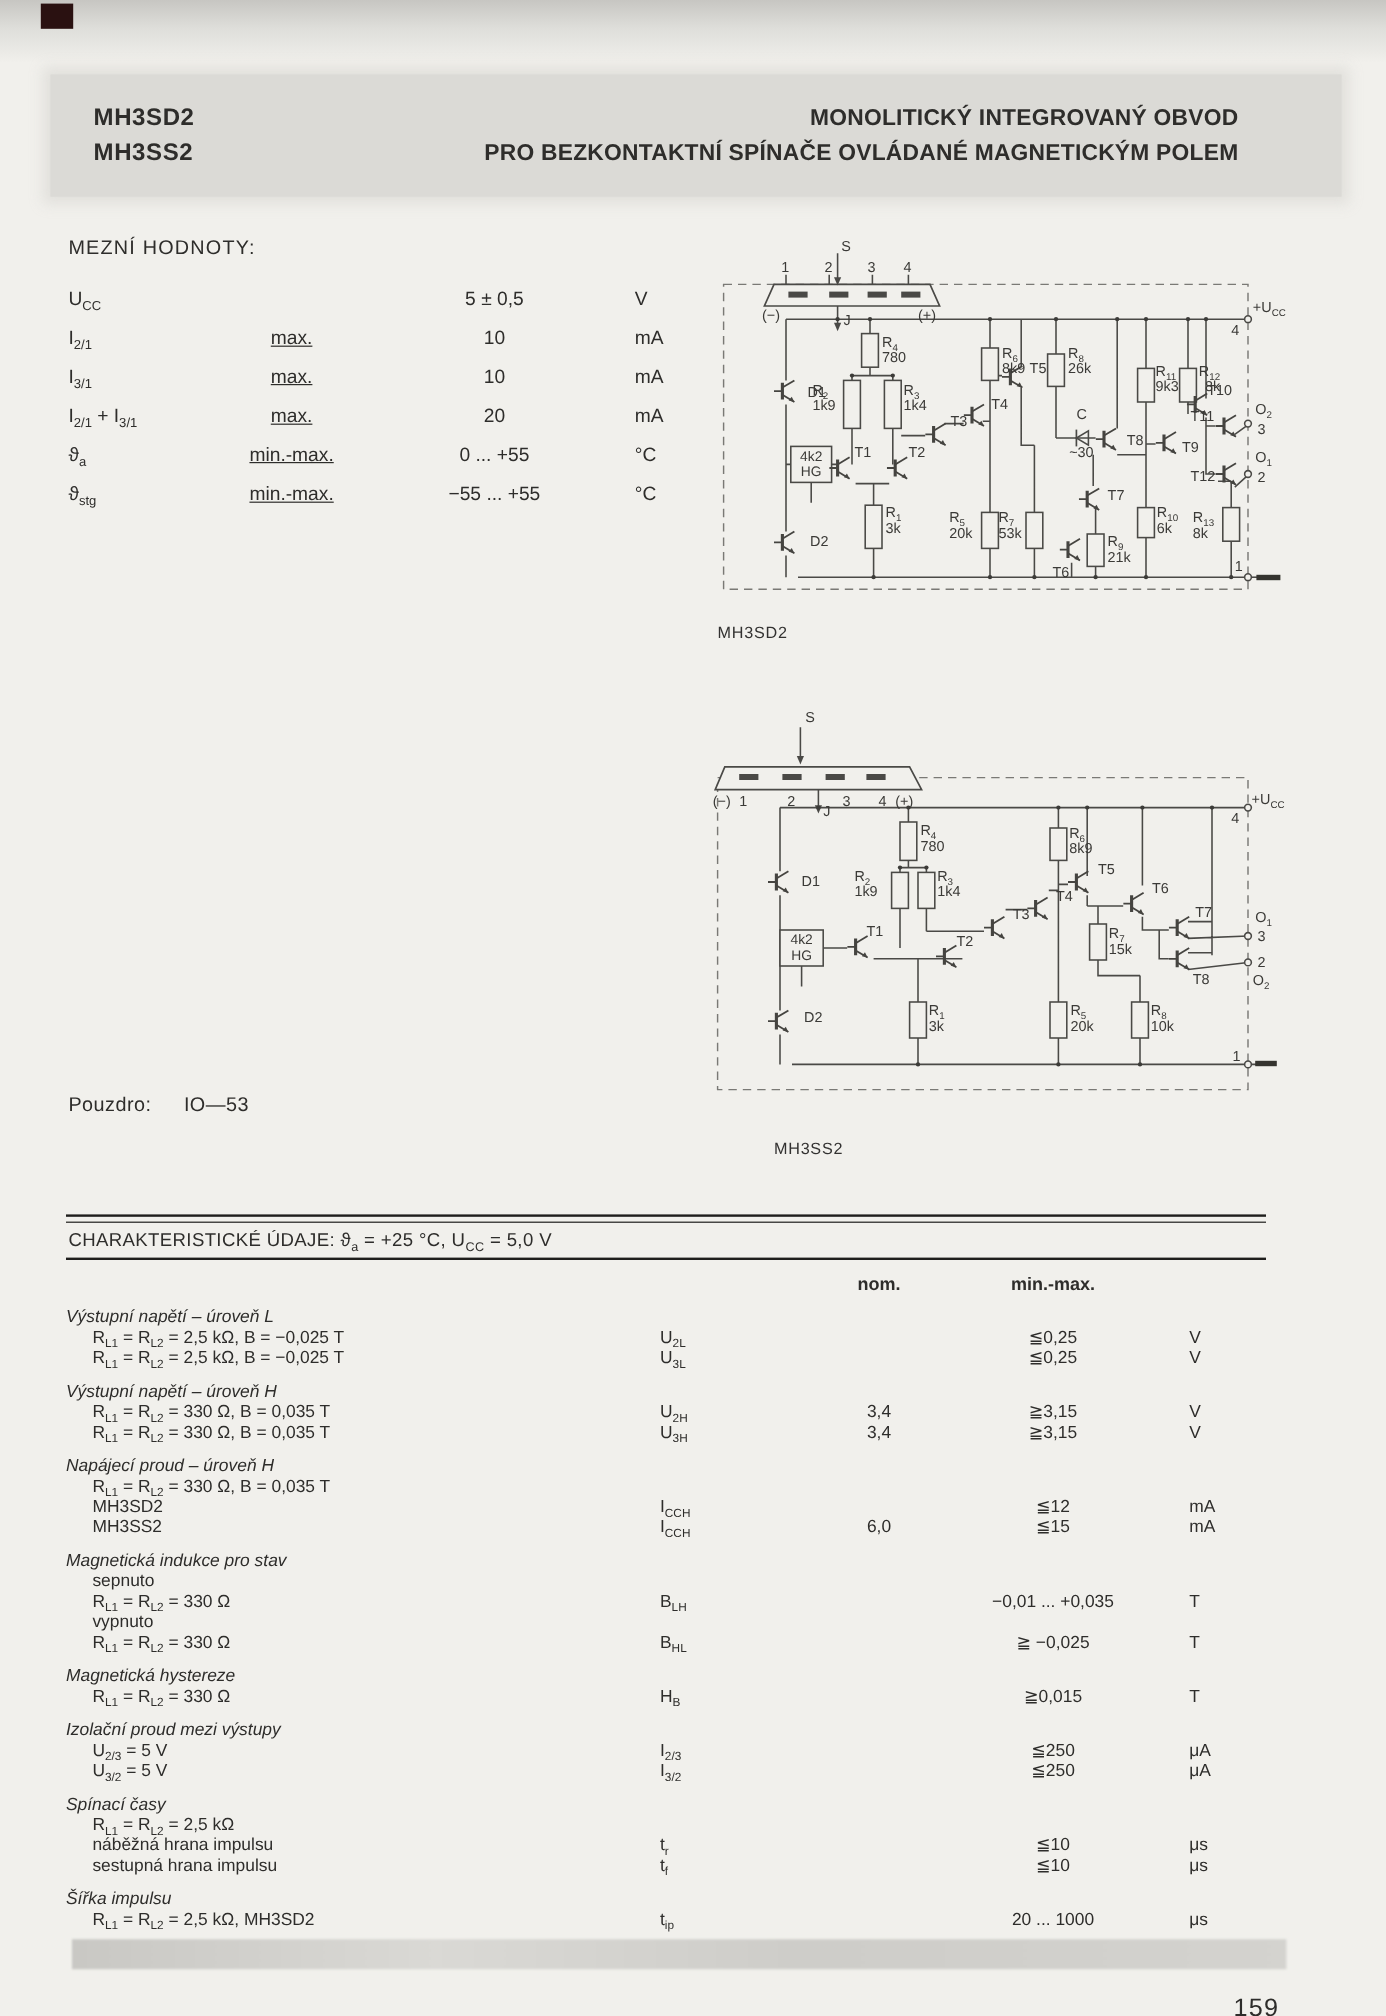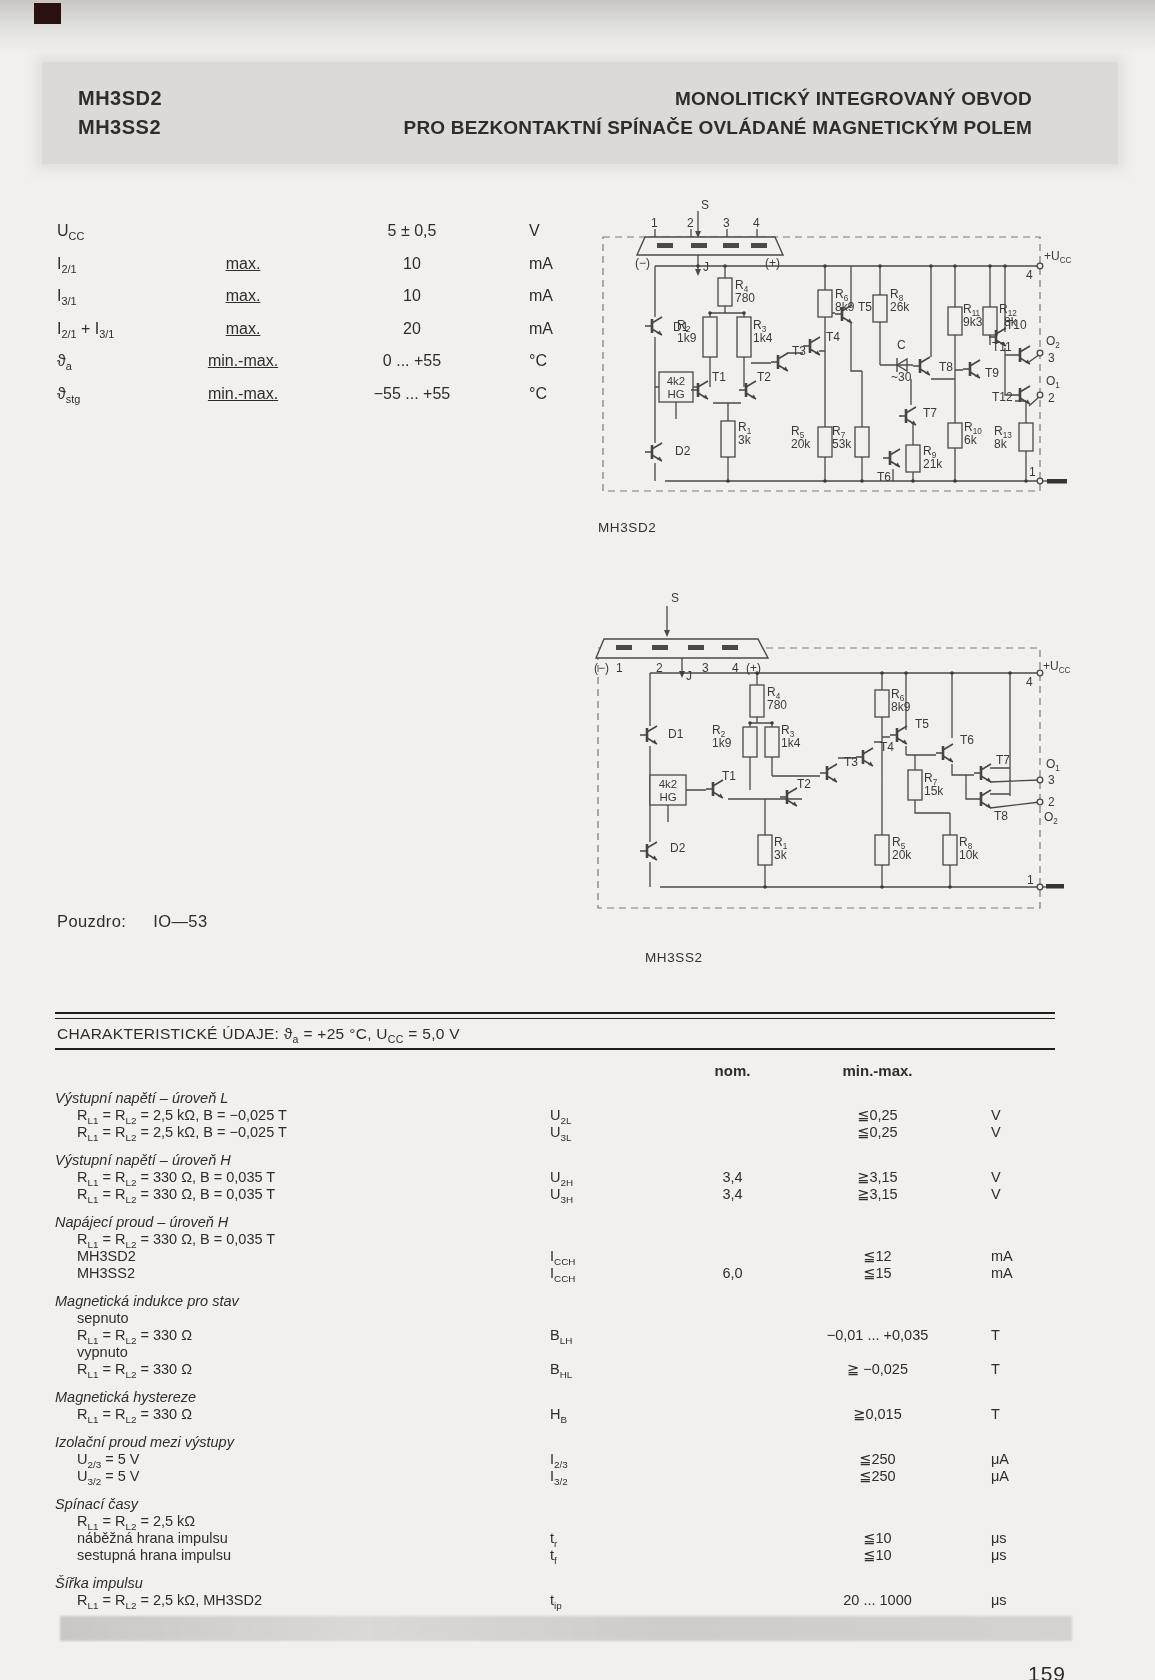--- a/index.html
+++ b/index.html
@@ -92,6 +92,7 @@
   </div>
 
   <section class="limits">
+    <h2>MEZNÍ HODNOTY:</h2>
     <div class="limits-table">
 
     <div class="lrow">

